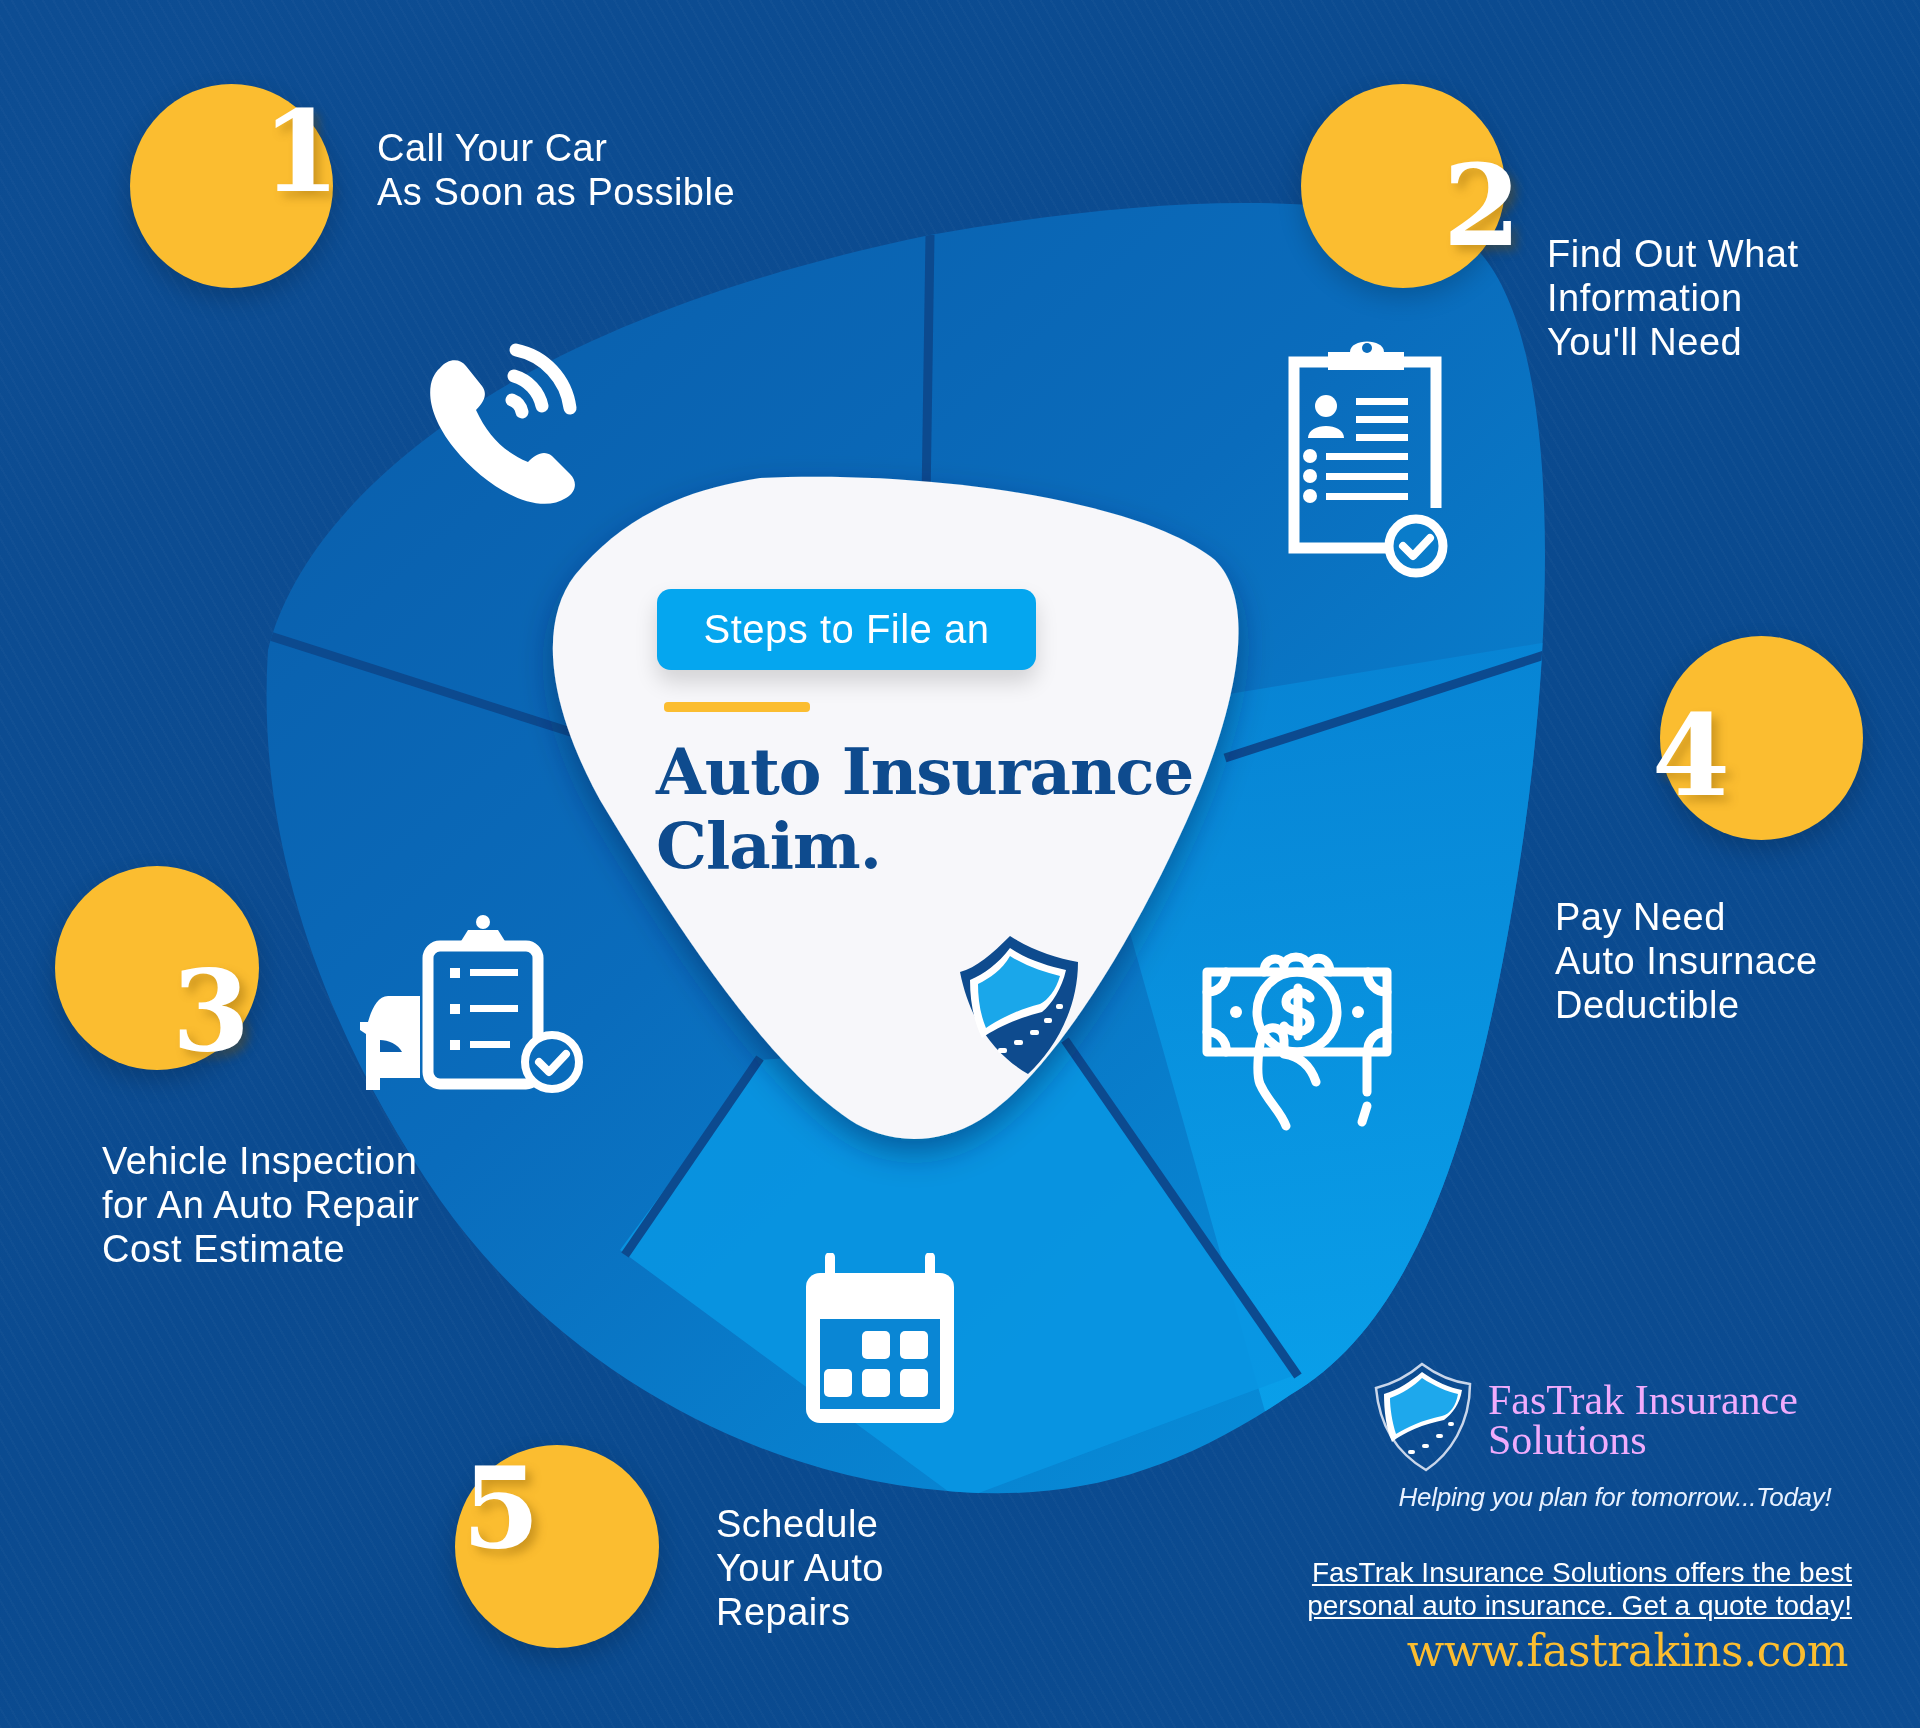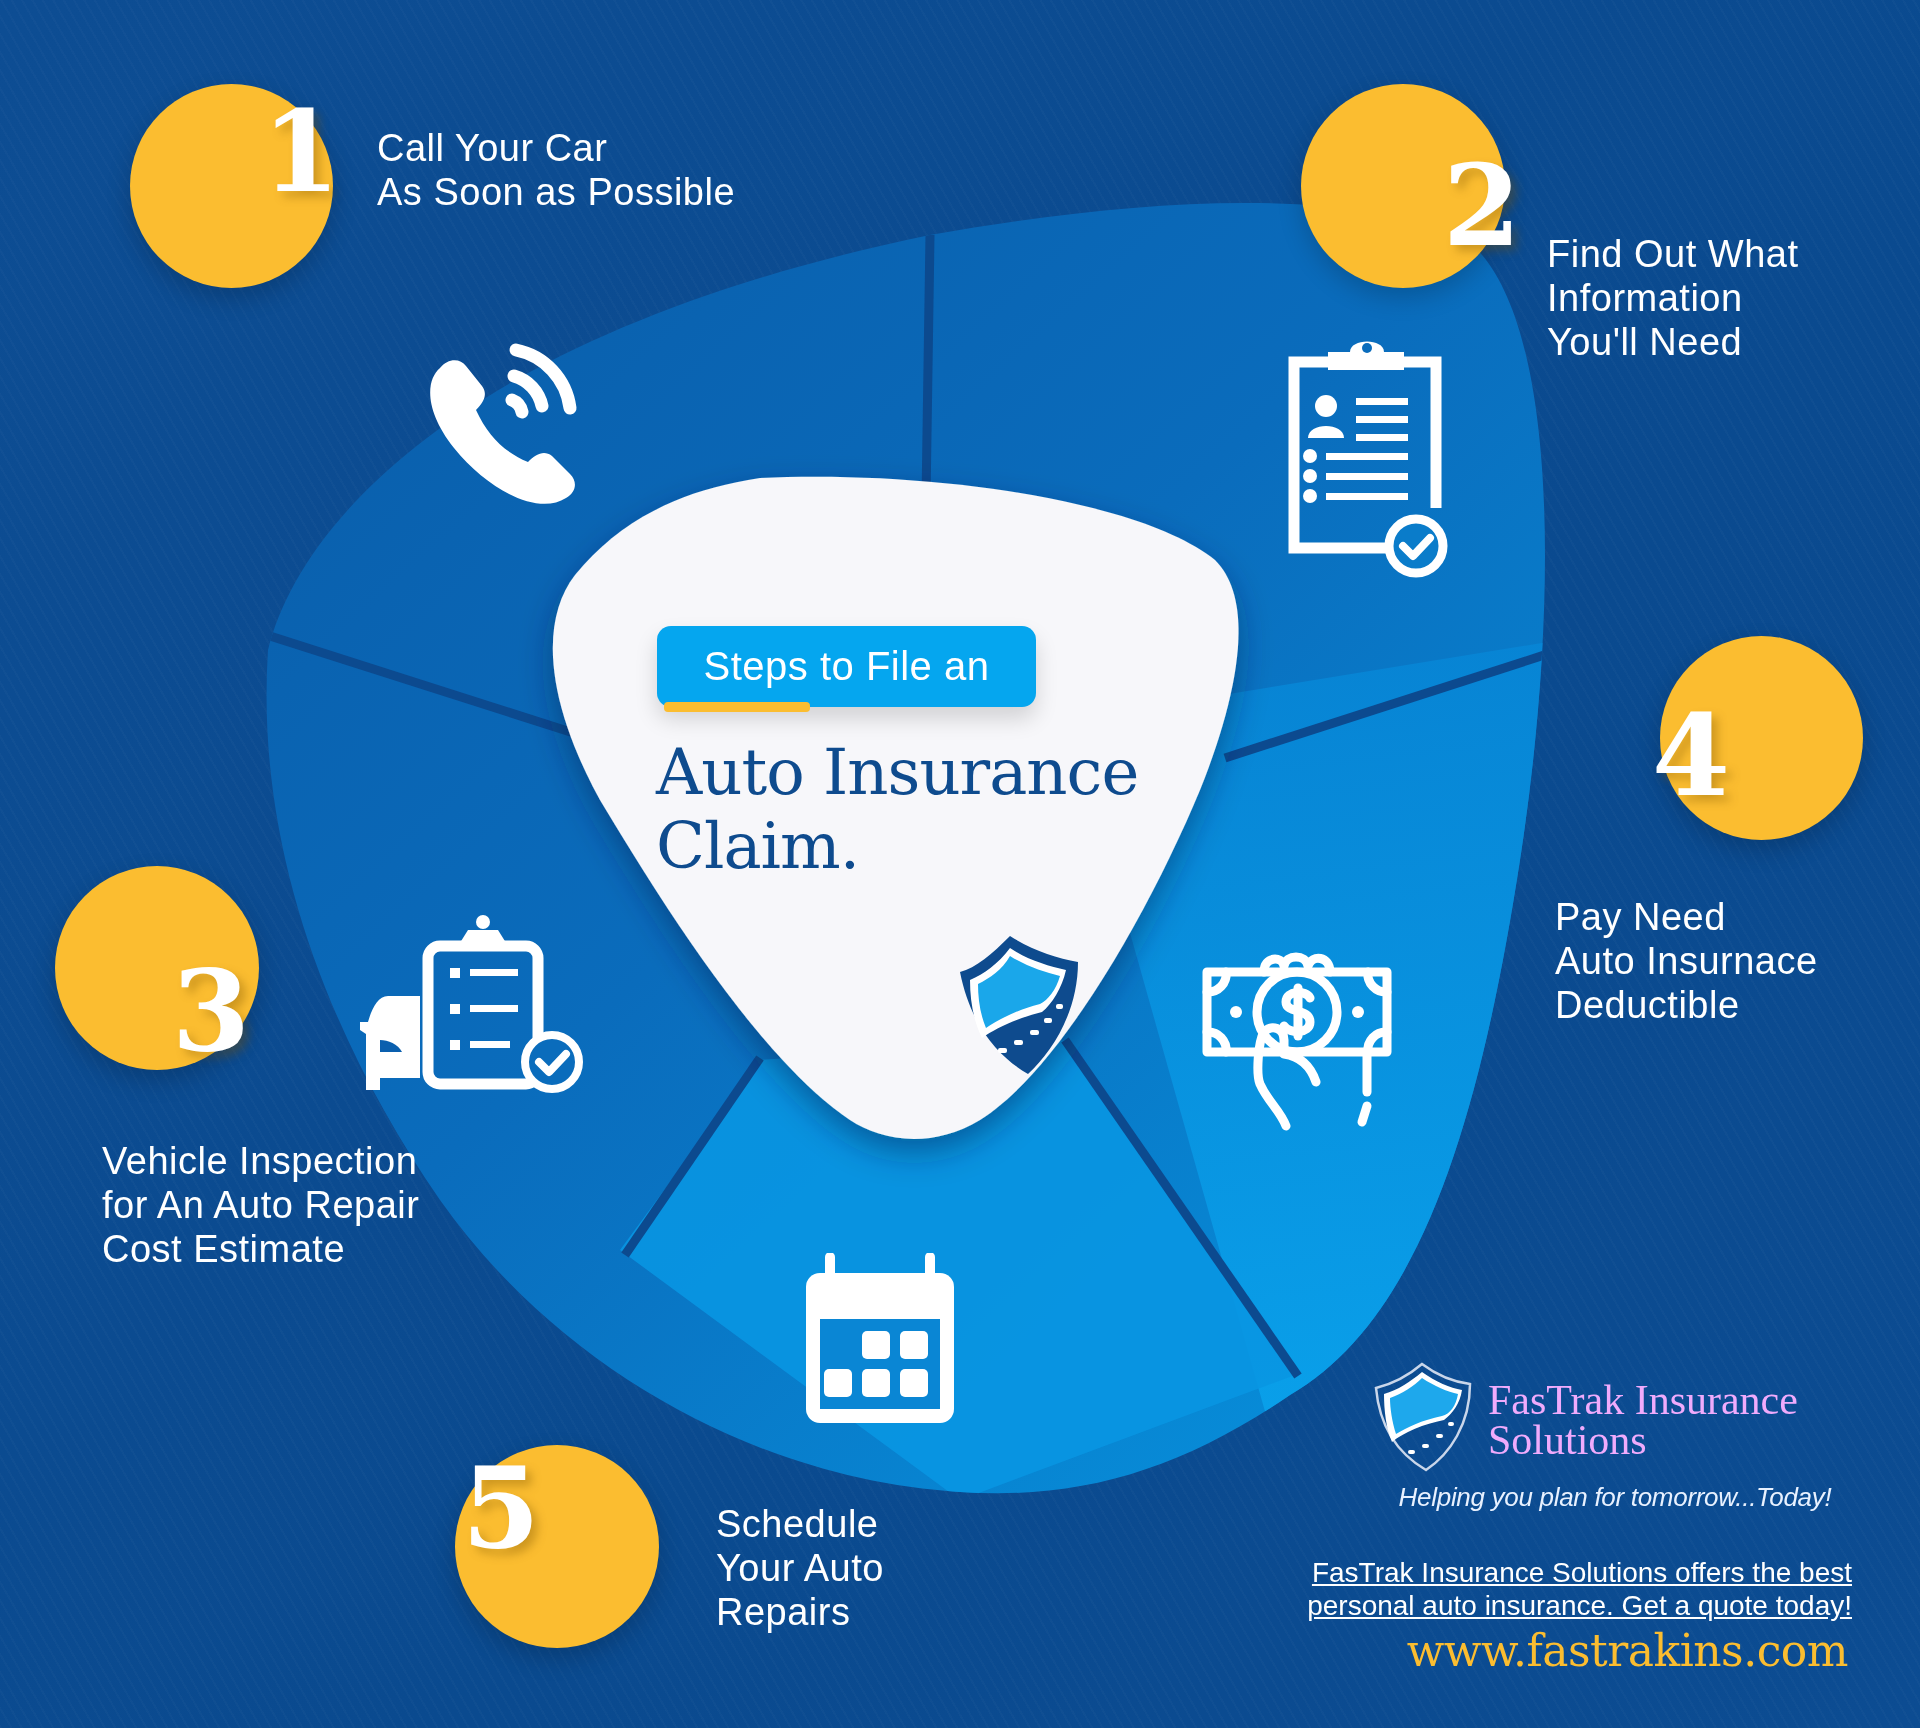--- a/index.html
+++ b/index.html
@@ -12,7 +12,7 @@
   .num{position:absolute;font-family:"DejaVu Serif","Liberation Serif",serif;font-weight:bold;color:#ffffff;font-size:112px;line-height:1;text-shadow:6px 6px 10px rgba(120,80,0,0.35);}
   .step-text{position:absolute;color:#ffffff;font-family:"Liberation Sans","DejaVu Sans",sans-serif;font-size:38px;line-height:44px;letter-spacing:0.5px;}
   .step-text span{display:block;white-space:nowrap;}
-  .pill{position:absolute;left:657px;top:589px;width:379px;height:81px;border-radius:14px;background:#05a6ef;box-shadow:0 12px 22px rgba(0,0,0,0.15);display:flex;align-items:center;justify-content:center;color:#fff;font-family:"Liberation Sans",sans-serif;font-size:40px;letter-spacing:0.5px;margin-top:37px;}
+  .pill{position:absolute;left:657px;top:589px;width:379px;height:81px;border-radius:14px;background:#05a6ef;box-shadow:0 12px 22px rgba(0,0,0,0.15);display:flex;align-items:center;justify-content:center;color:#fff;font-family:"Liberation Sans",sans-serif;font-size:40px;letter-spacing:0.5px;}
   .ybar{position:absolute;left:664px;top:702px;width:146px;height:10px;border-radius:4px;background:#fbbd30;}
   .title{position:absolute;left:656px;top:735px;color:#0e4b8e;font-family:"DejaVu Serif","Liberation Serif",serif;font-weight:normal;font-size:64px;line-height:74px;letter-spacing:-1px;}
   .title span{display:block;white-space:nowrap;}

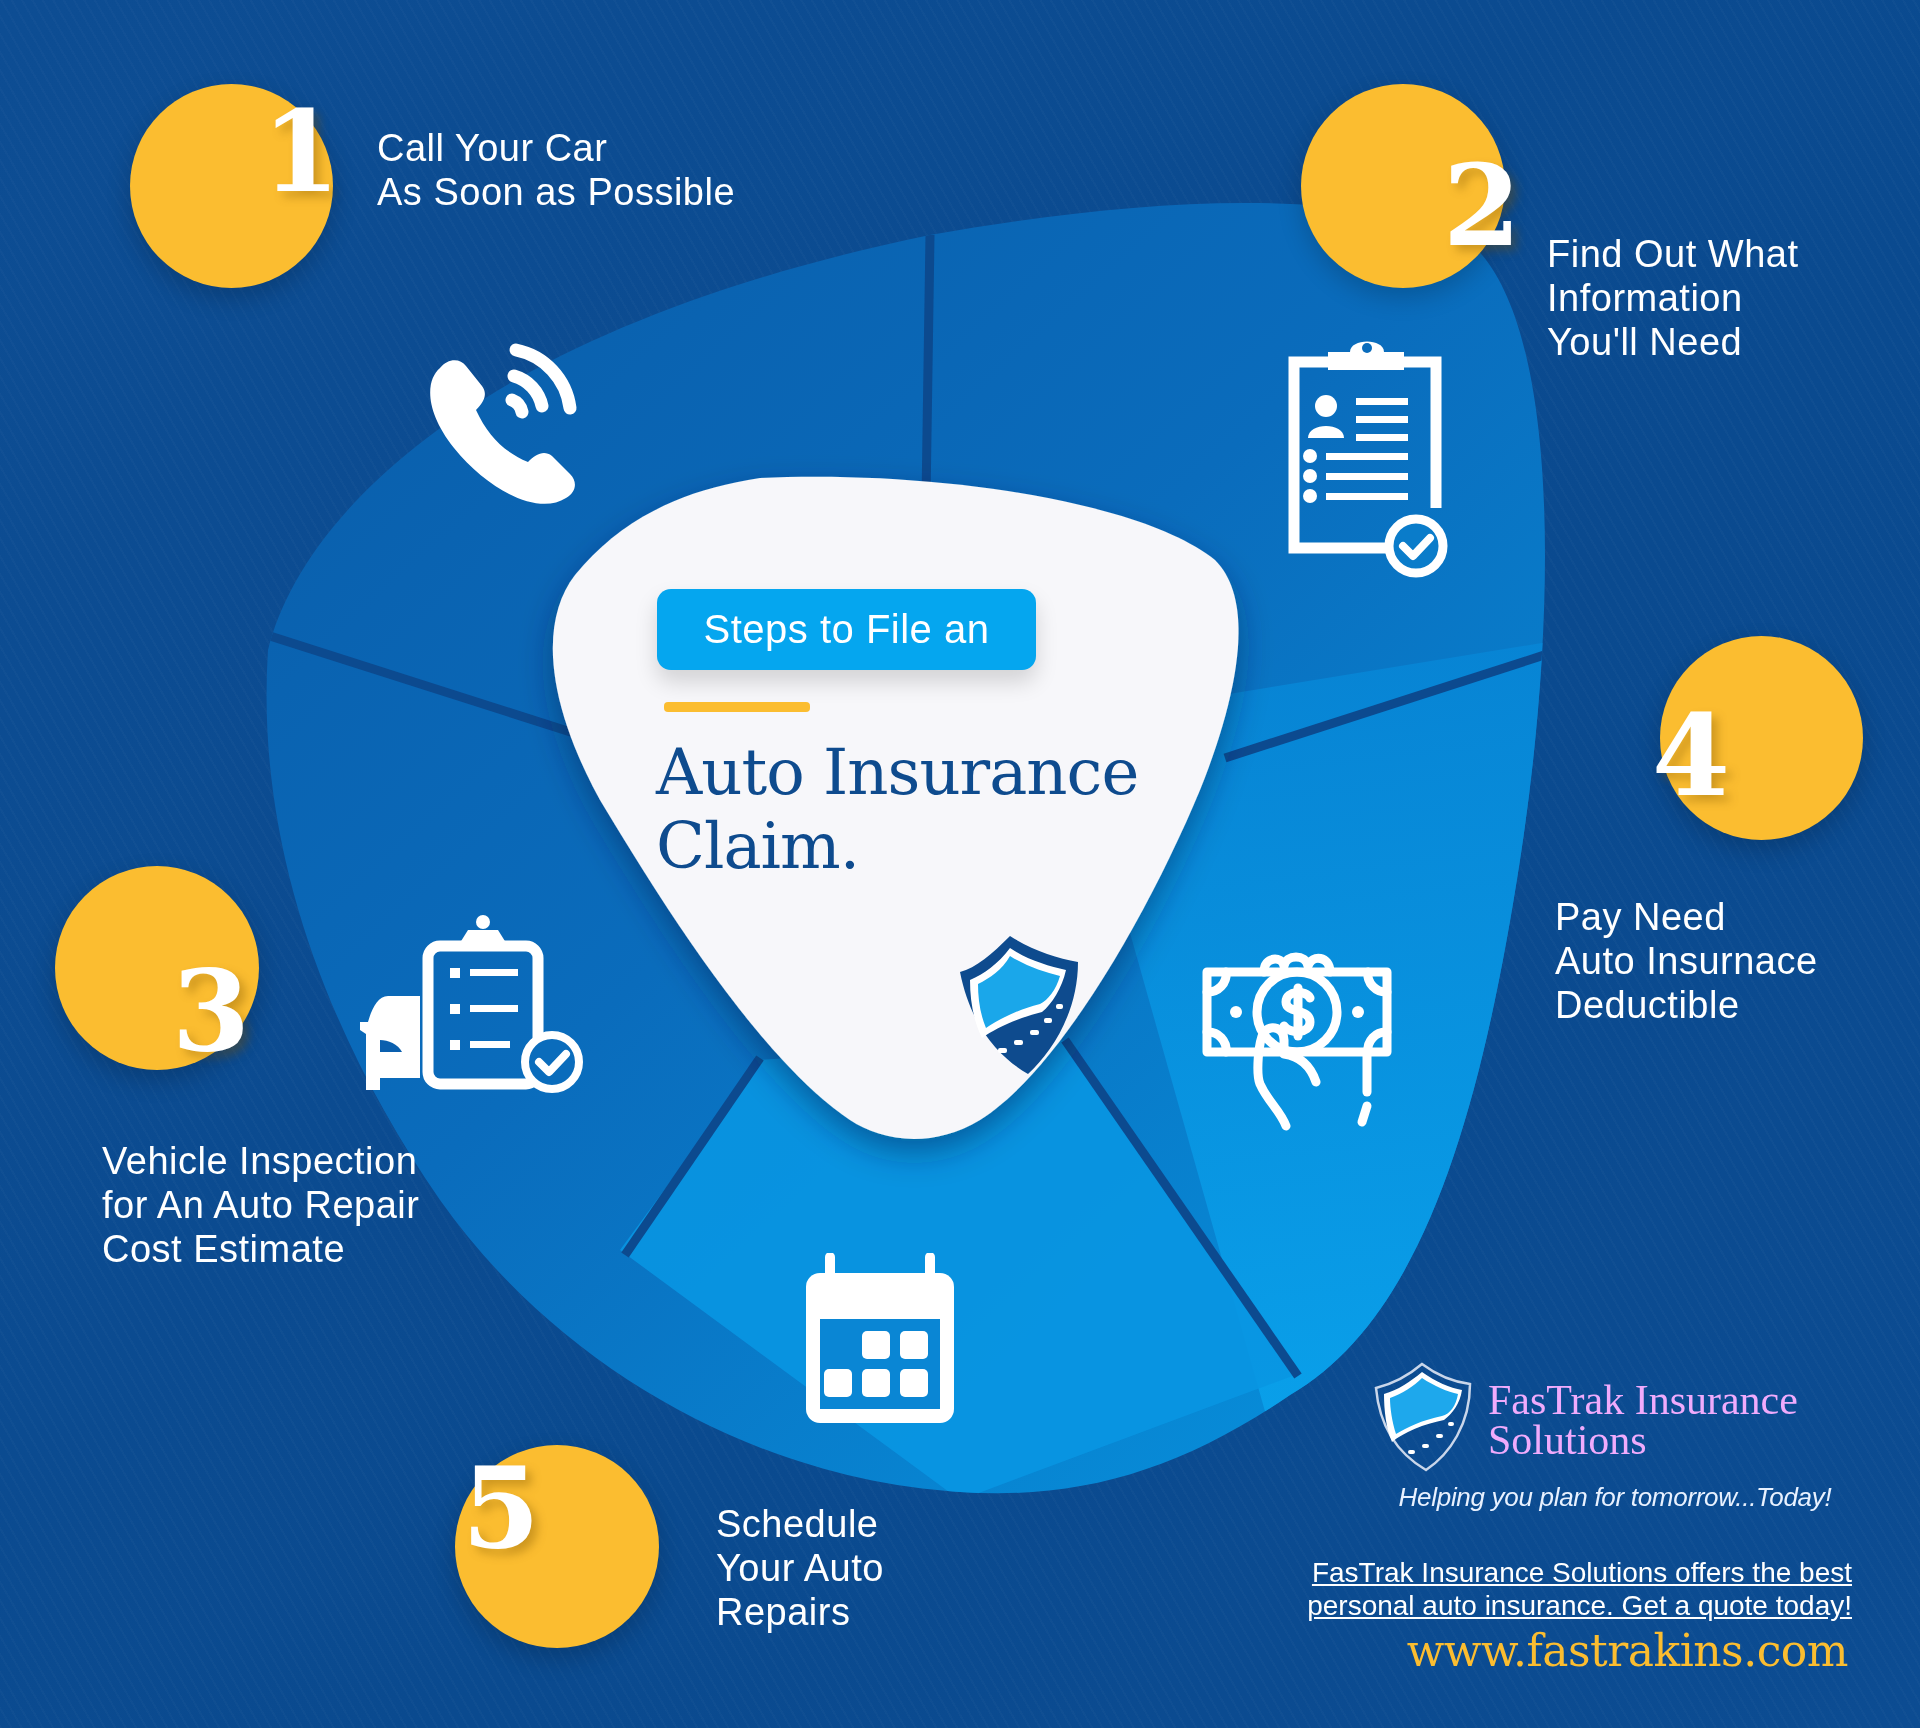--- a/index.html
+++ b/index.html
@@ -14,7 +14,7 @@
   .step-text span{display:block;white-space:nowrap;}
   .pill{position:absolute;left:657px;top:589px;width:379px;height:81px;border-radius:14px;background:#05a6ef;box-shadow:0 12px 22px rgba(0,0,0,0.15);display:flex;align-items:center;justify-content:center;color:#fff;font-family:"Liberation Sans",sans-serif;font-size:40px;letter-spacing:0.5px;}
   .ybar{position:absolute;left:664px;top:702px;width:146px;height:10px;border-radius:4px;background:#fbbd30;}
-  .title{position:absolute;left:656px;top:735px;color:#0e4b8e;font-family:"DejaVu Serif","Liberation Serif",serif;font-weight:normal;font-size:64px;line-height:74px;letter-spacing:-1px;}
+  .title{position:absolute;left:656px;top:735px;color:#0e4b8e;font-family:"DejaVu Serif","Liberation Serif",serif;font-weight:bold;font-size:64px;line-height:74px;letter-spacing:-1px;}
   .title span{display:block;white-space:nowrap;}
   .brand{position:absolute;left:1488px;top:1380px;color:#f0abfc;font-family:"Liberation Serif","DejaVu Serif",serif;font-size:42px;line-height:40px;}
   .brand span{display:block;white-space:nowrap;}

